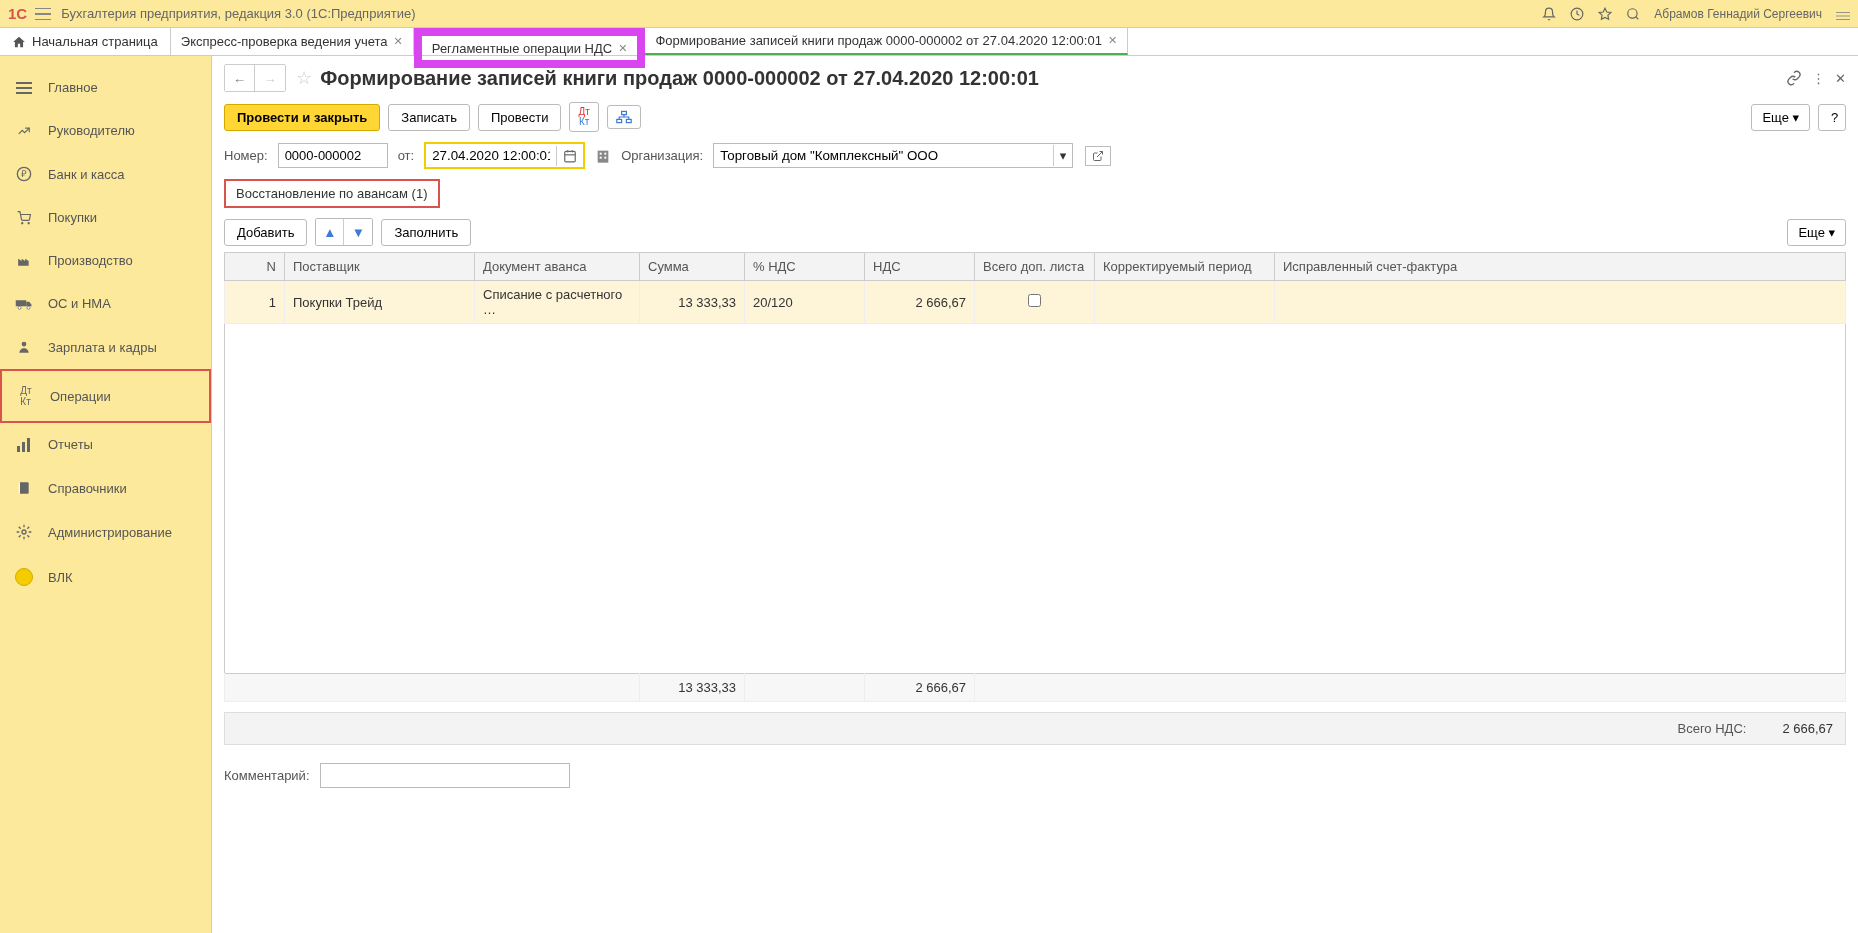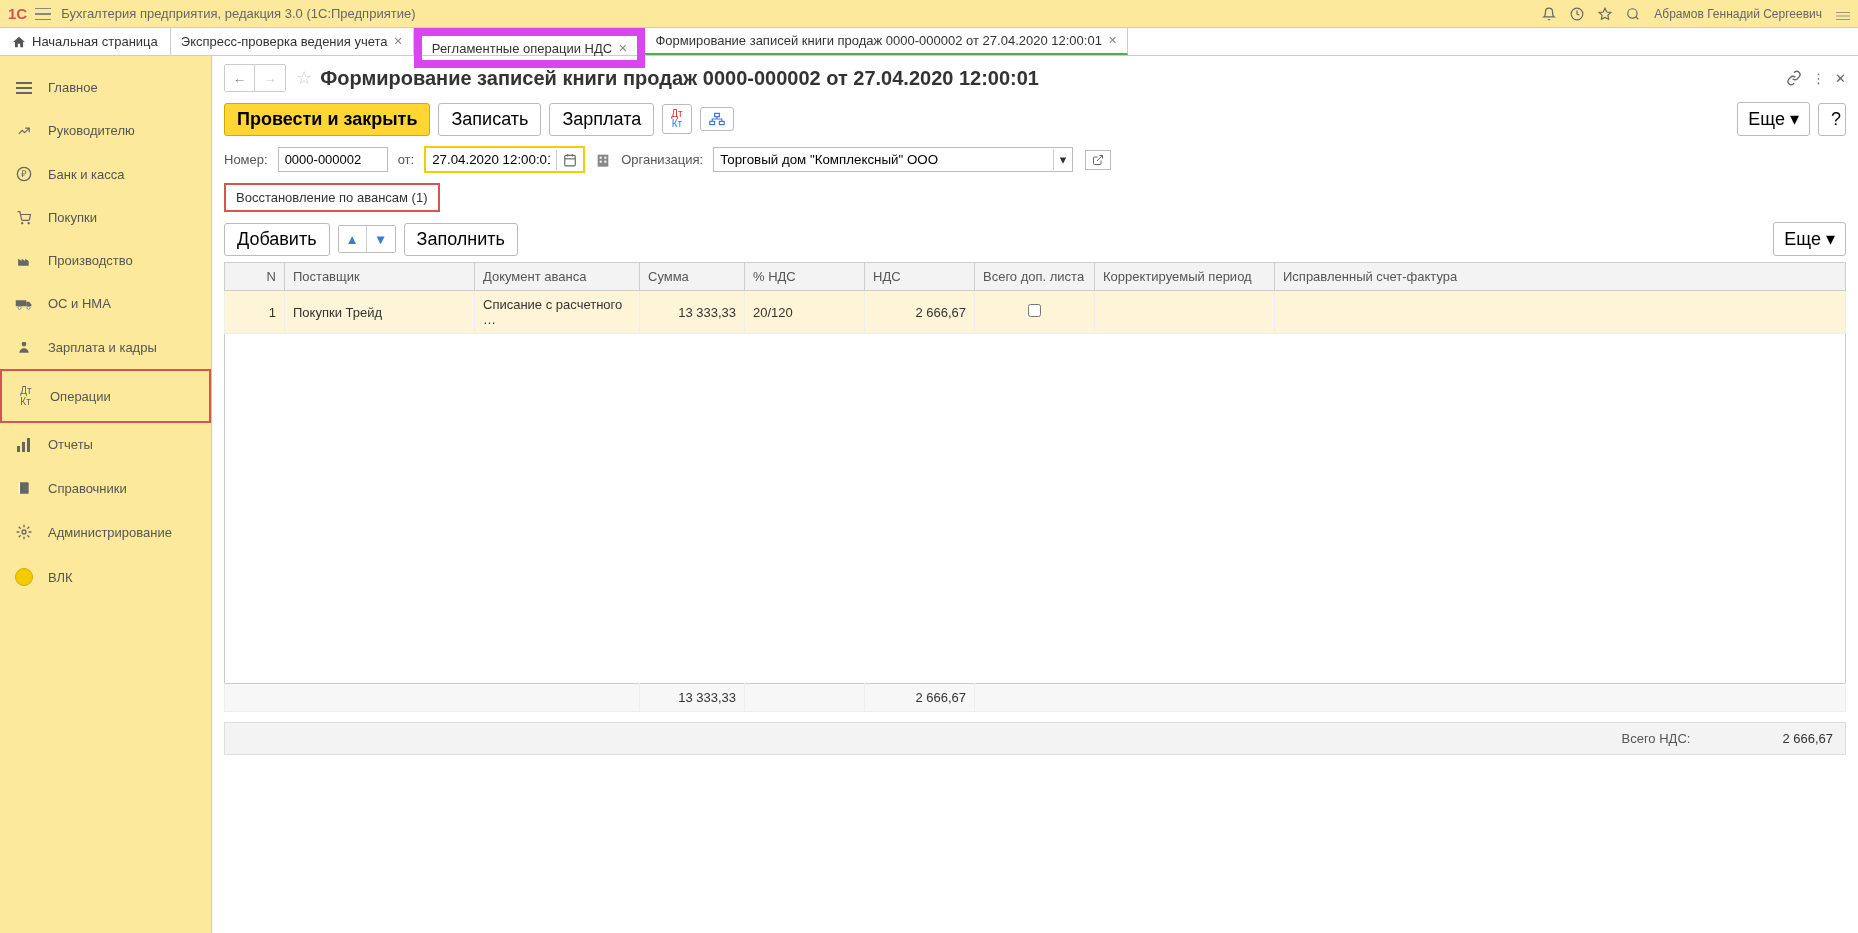--- a/index.html
+++ b/index.html
@@ -48,7 +48,7 @@
 
 
 .actions-row { display: flex; gap: 8px; align-items: center; margin-bottom: 10px; }
-.btn { padding: 5px 12px; border: 1px solid #bbb; background: #fff; border-radius: 3px; cursor: pointer; font-size: 18px; }
+.btn { padding: 5px 12px; border: 1px solid #bbb; background: #fff; border-radius: 3px; cursor: pointer; font-size: 13px; }
 .btn-primary { background: #ffd633; font-weight: bold; border-color: #d4aa00; }
 .btn-icon { padding: 4px 8px; }
 .btn-more { padding: 5px 10px; }

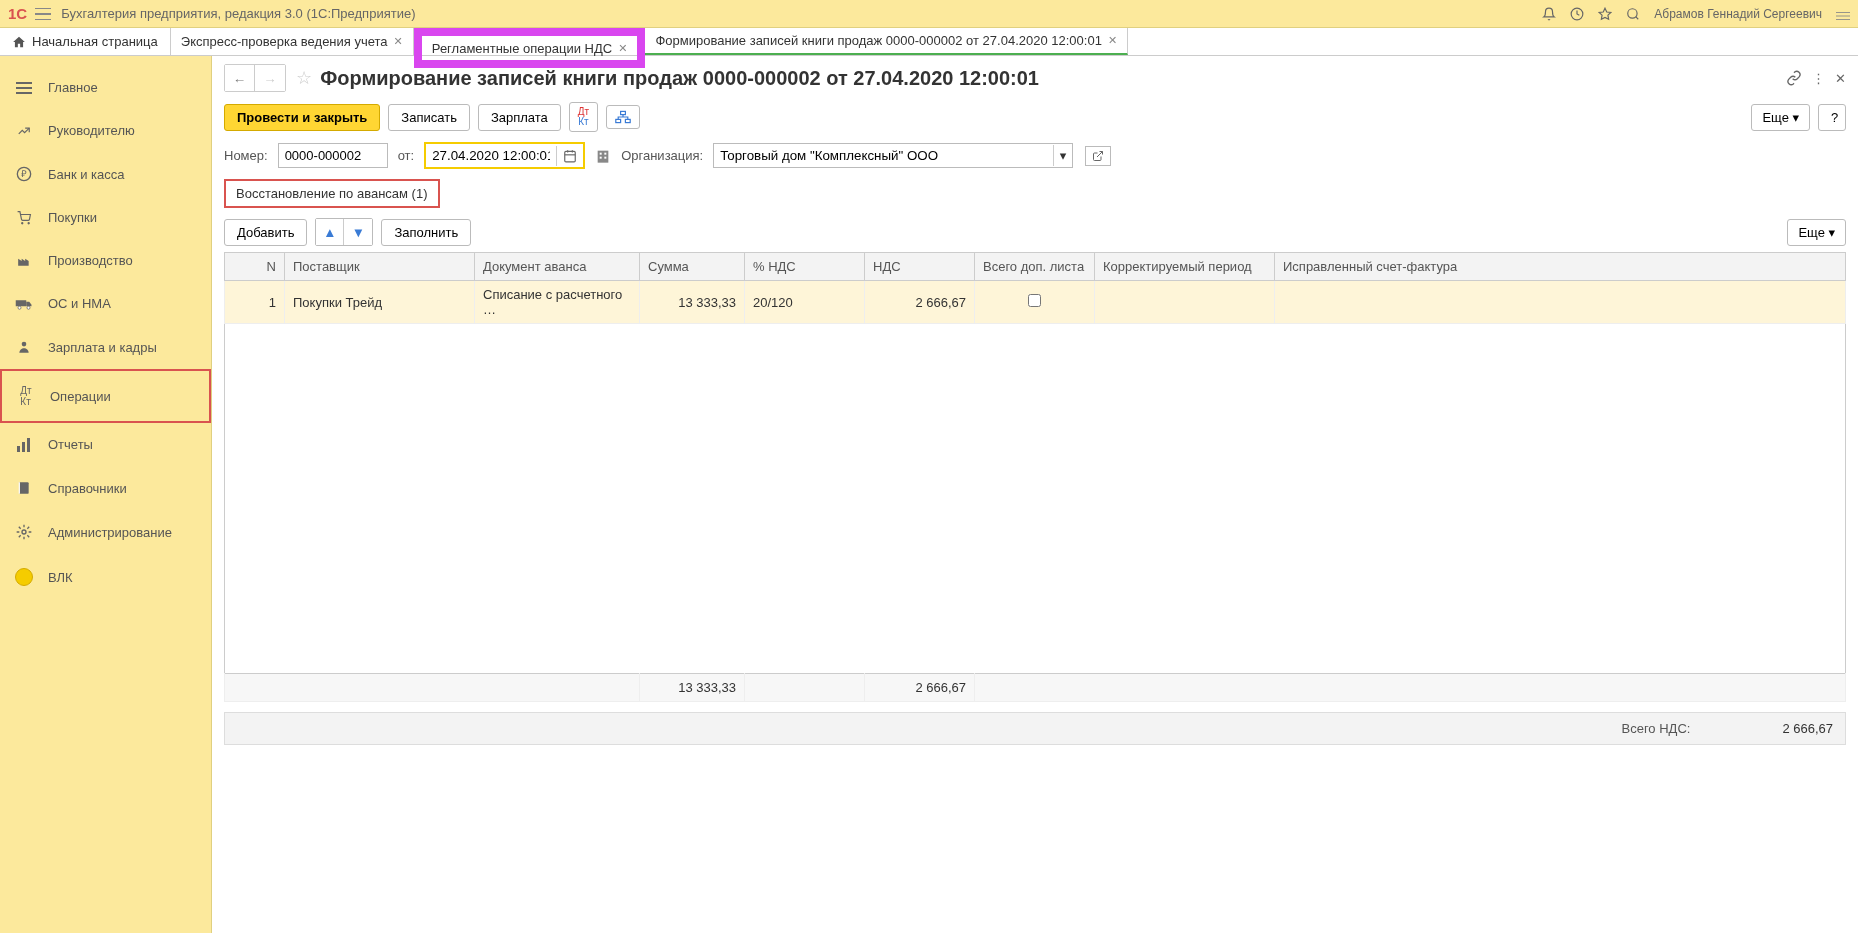--- a/index.html
+++ b/index.html
@@ -294,7 +294,7 @@
     <div class="actions-row">
       <button class="btn btn-primary">Провести и закрыть</button>
       <button class="btn">Записать</button>
-      <button class="btn">Зарплата</button>
+      <button class="btn">Провести</button>
       <button class="btn btn-icon" style="font-size:10px;line-height:1;"><span style="color:#d33;">Дт</span><br><span style="color:#3a7bd5;">Кт</span></button>
       <button class="btn btn-icon">
           <svg width="16" height="14" viewBox="0 0 20 16" fill="none" stroke="#3a7bd5" stroke-width="1.5">

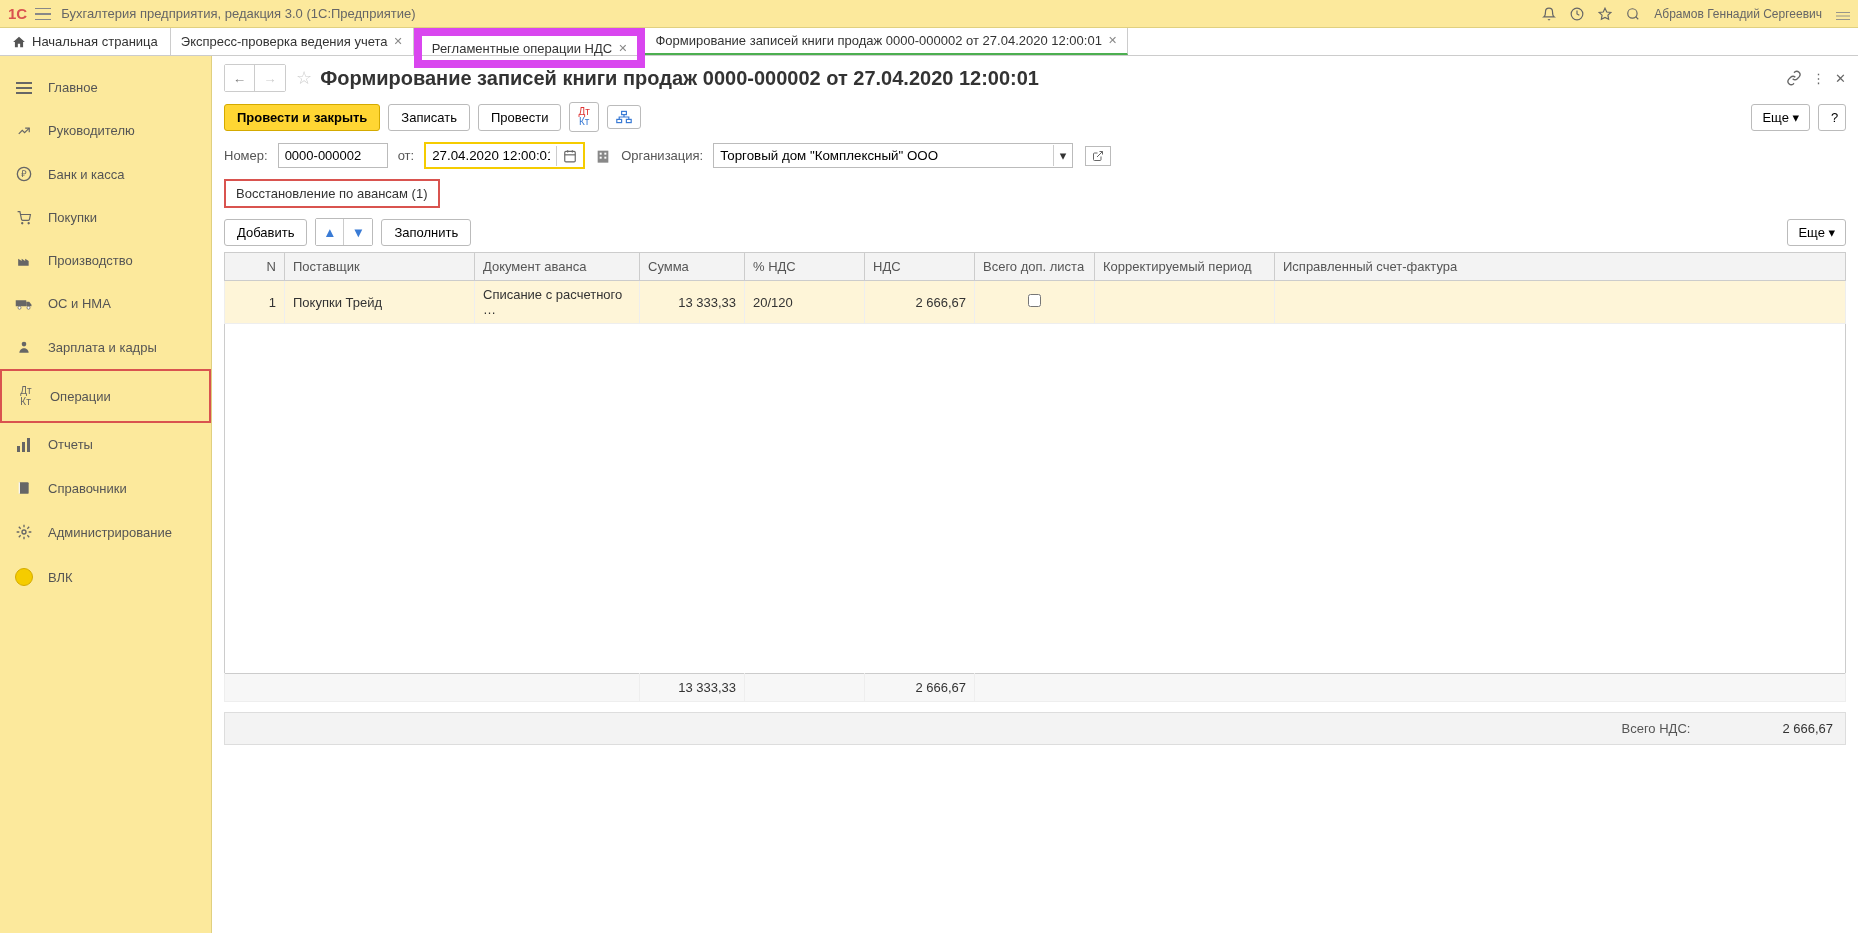--- a/index.html
+++ b/index.html
@@ -88,7 +88,7 @@
 .data-table tbody { }
 .data-table tfoot td { background: #f7f7f7; border-top: 1px solid #ccc; font-weight: normal; }
 
-.totals-row { display: flex; justify-content: flex-end; margin-top: 10px; background: #f3f3f3; padding: 8px 12px; border: 1px solid #ddd; gap: 92px; }
+.totals-row { display: flex; justify-content: flex-end; margin-top: 10px; background: #f3f3f3; padding: 8px 12px; border: 1px solid #ddd; gap: 36px; }
 .totals-row .label { color: #555; }
 
 .comment-row { display: flex; align-items: center; gap: 10px; margin-top: 18px; }

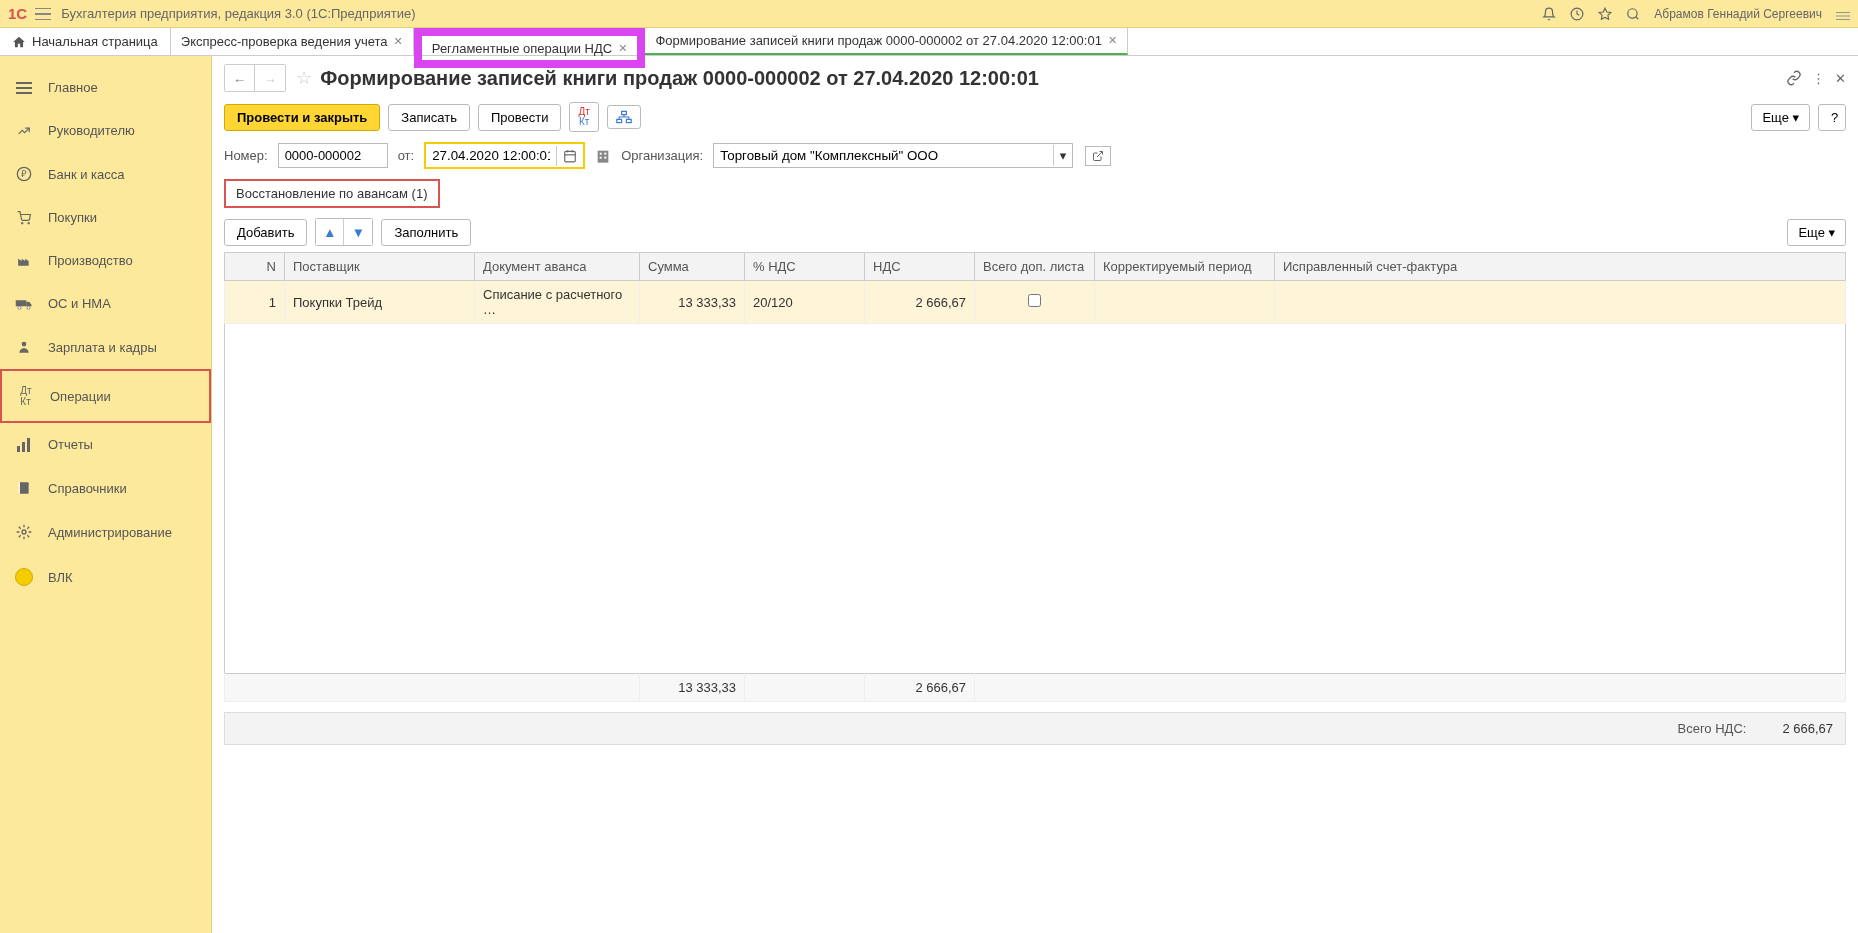--- a/index.html
+++ b/index.html
@@ -417,6 +417,10 @@
       <span>2 666,67</span>
     </div>
 
+    <div class="comment-row">
+      <span class="field-label">Комментарий:</span>
+      <input class="input" value="" style="">
+    </div>
   </div>
 </div>
 

